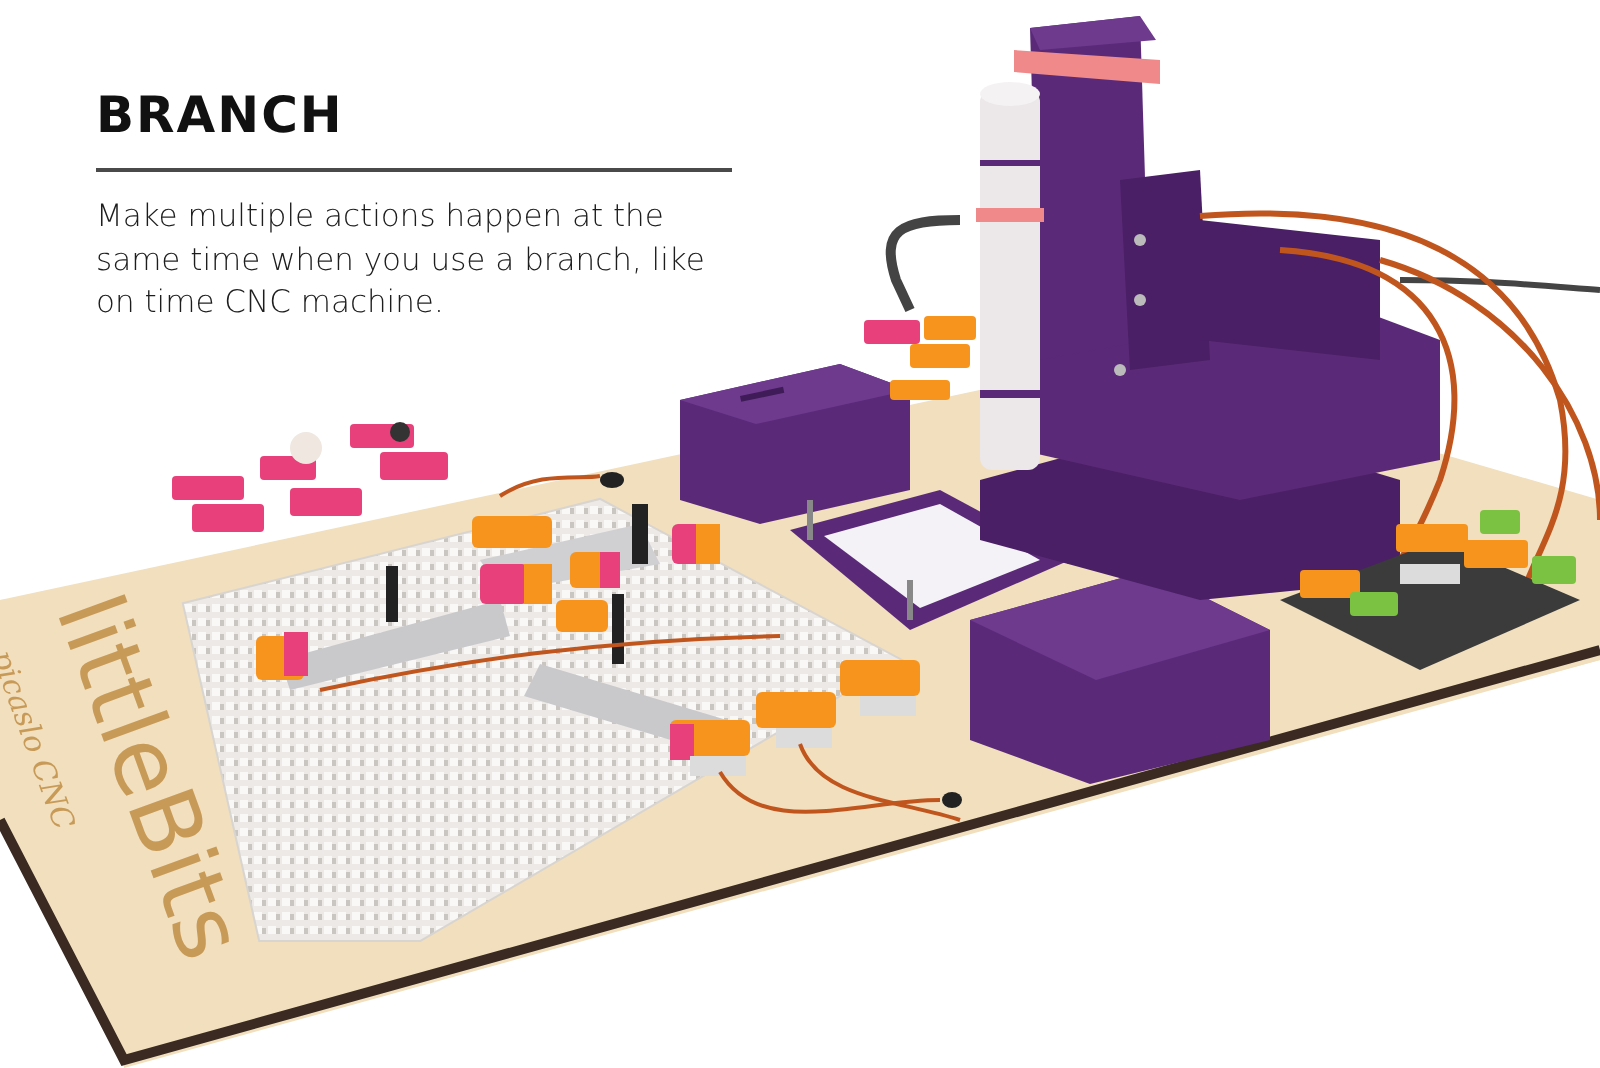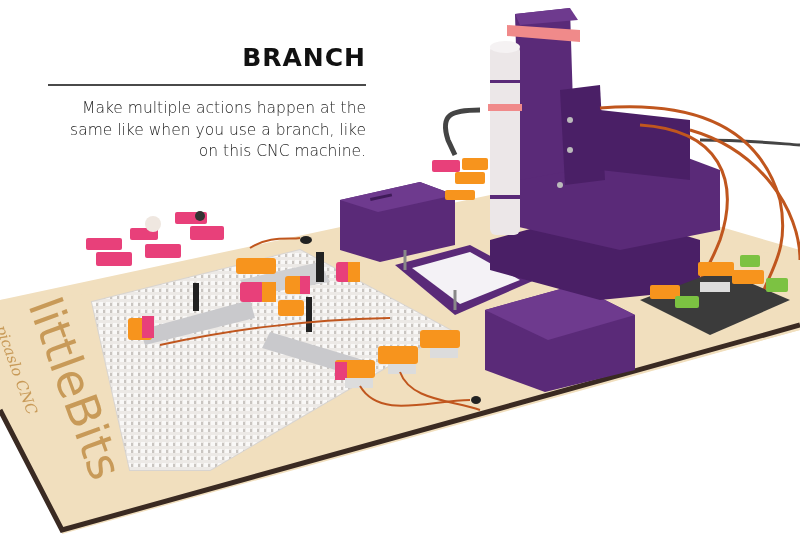--- a/index.html
+++ b/index.html
@@ -5,7 +5,7 @@
     html, body { margin: 0; padding: 0; background: #ffffff; }
     body { width: 800px; height: 534px; position: relative; overflow: hidden; font-family: "DejaVu Sans", sans-serif; }
     .photo { position: absolute; left: 0; top: 0; width: 800px; height: 534px; }
-    .caption { position: absolute; left: 48px; top: 40px; width: 318px; text-align: right; }
+    .caption { position: absolute; left: 48px; top: 40px; width: 318px; text-align: left; }
     .caption h1 { margin: 0; font-family: "DejaVu Sans", sans-serif; font-weight: bold; font-size: 25px; letter-spacing: 1px; color: #111111; line-height: 36px; }
     .caption .rule { margin: 8px 0 0 0; height: 2px; background: #4a4a4a; }
     .caption p { margin: 12px 0 0 0; font-family: "DejaVu Sans", sans-serif; font-size: 15.5px; line-height: 21.5px; color: #1d1d1d; font-weight: 300; }

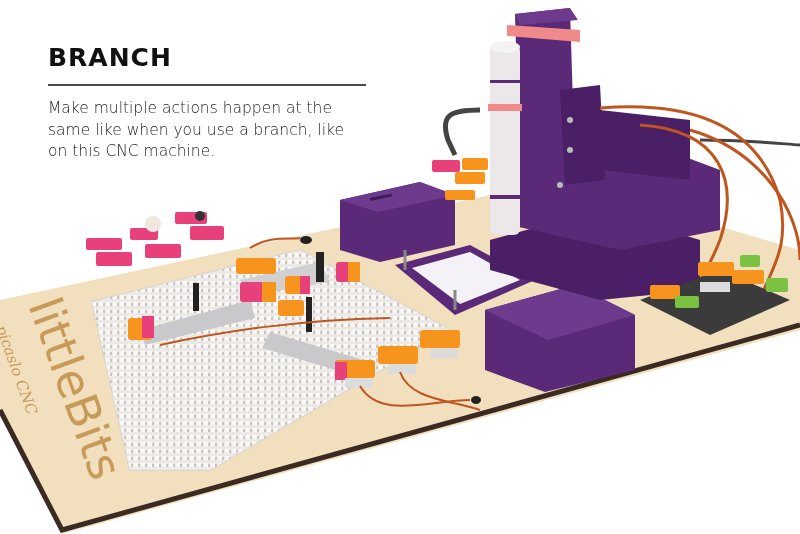--- a/index.html
+++ b/index.html
@@ -152,7 +152,7 @@
 <div class="caption">
   <h1>BRANCH</h1>
   <div class="rule"></div>
-  <p>Make multiple actions happen at the same like when you use a branch, like on this CNC machine.</p>
+  <p>Make multiple actions happen at the same time when you use a branch, like on time CNC machine.</p>
 </div>
 
 </body></html>

